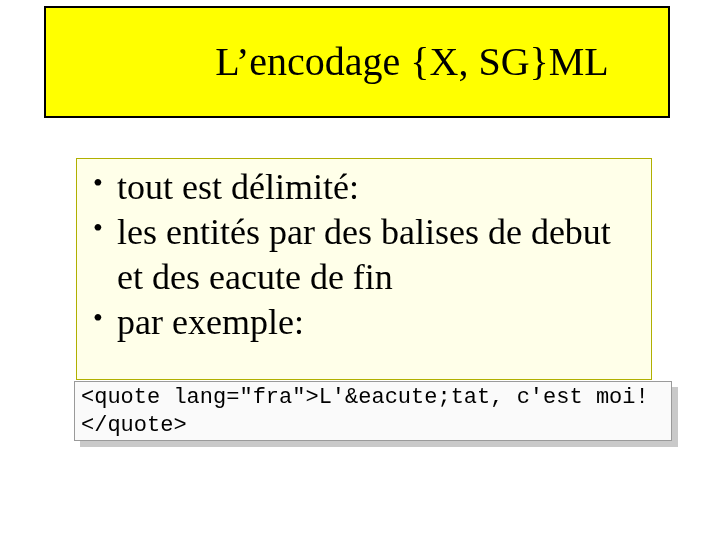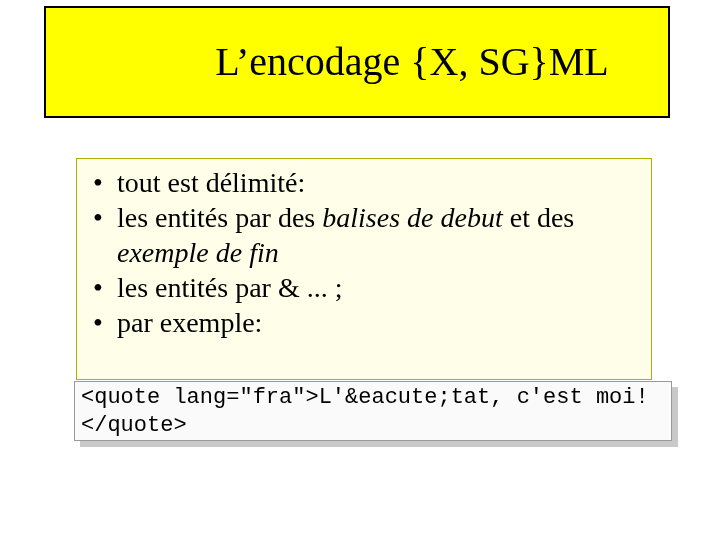--- a/index.html
+++ b/index.html
@@ -49,7 +49,7 @@
   .body-list {
     list-style: none;
     padding: 6px 10px 6px 14px;
-    font-size: 28px;
+    font-size: 36px;
     color: #000;
     line-height: 1.25;
   }

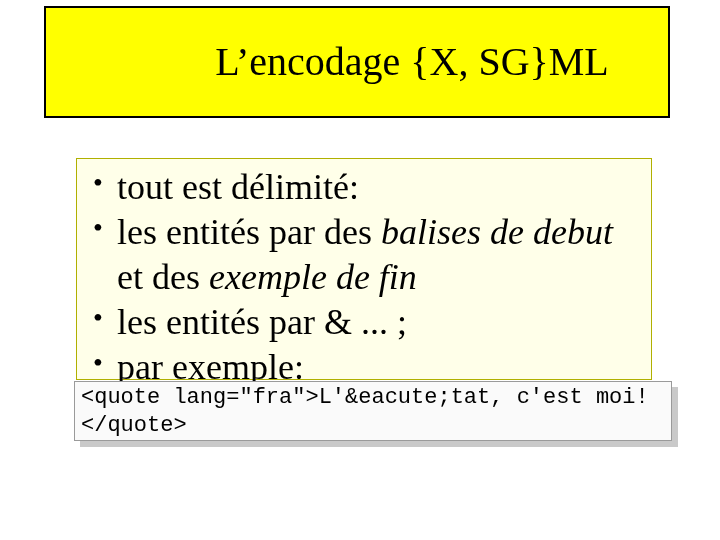--- a/index.html
+++ b/index.html
@@ -66,7 +66,7 @@
     font-size: 28px;
     line-height: 1.25;
   }
-  .italic { font-style: italic; }
+  .italic { }
   .code-wrap {
     position: absolute;
     top: 381px;

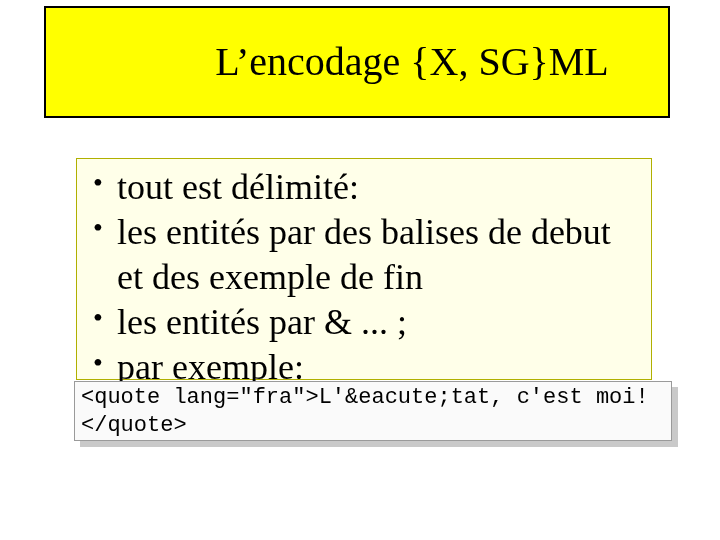--- a/index.html
+++ b/index.html
@@ -111,7 +111,7 @@
     <ul class="body-list">
       <li><span>tout est délimité:</span></li>
       <li>
-        <span>les entités par des </span><span class="italic">balises de debut</span><span> et des </span><span class="italic">exemple de fin</span>
+        <span>les entités par des </span><span class="italic">balises de debut</span><span> et des </span><span class="italic">eacute de fin</span>
       </li>
       <li><span>les entités par &amp; ... ;</span></li>
       <li><span>par exemple:</span></li>

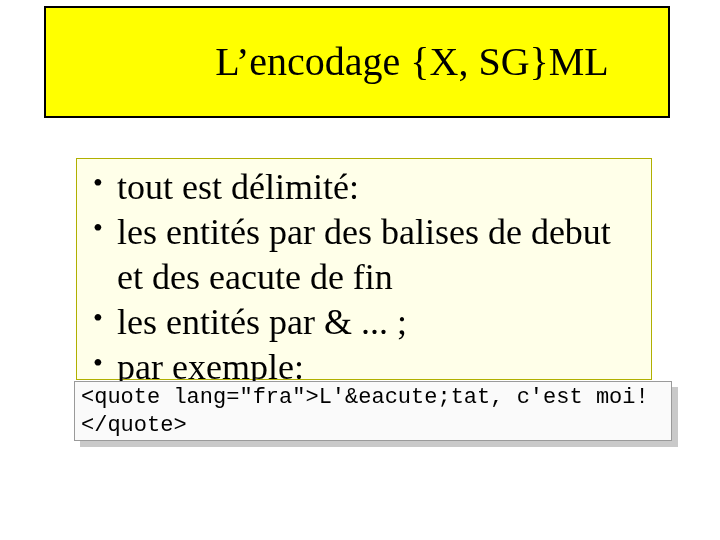--- a/index.html
+++ b/index.html
@@ -113,7 +113,6 @@
       <li>
         <span>les entités par des </span><span class="italic">balises de debut</span><span> et des </span><span class="italic">eacute de fin</span>
       </li>
-      <li><span>les entités par &amp; ... ;</span></li>
       <li><span>par exemple:</span></li>
     </ul>
   </div>

